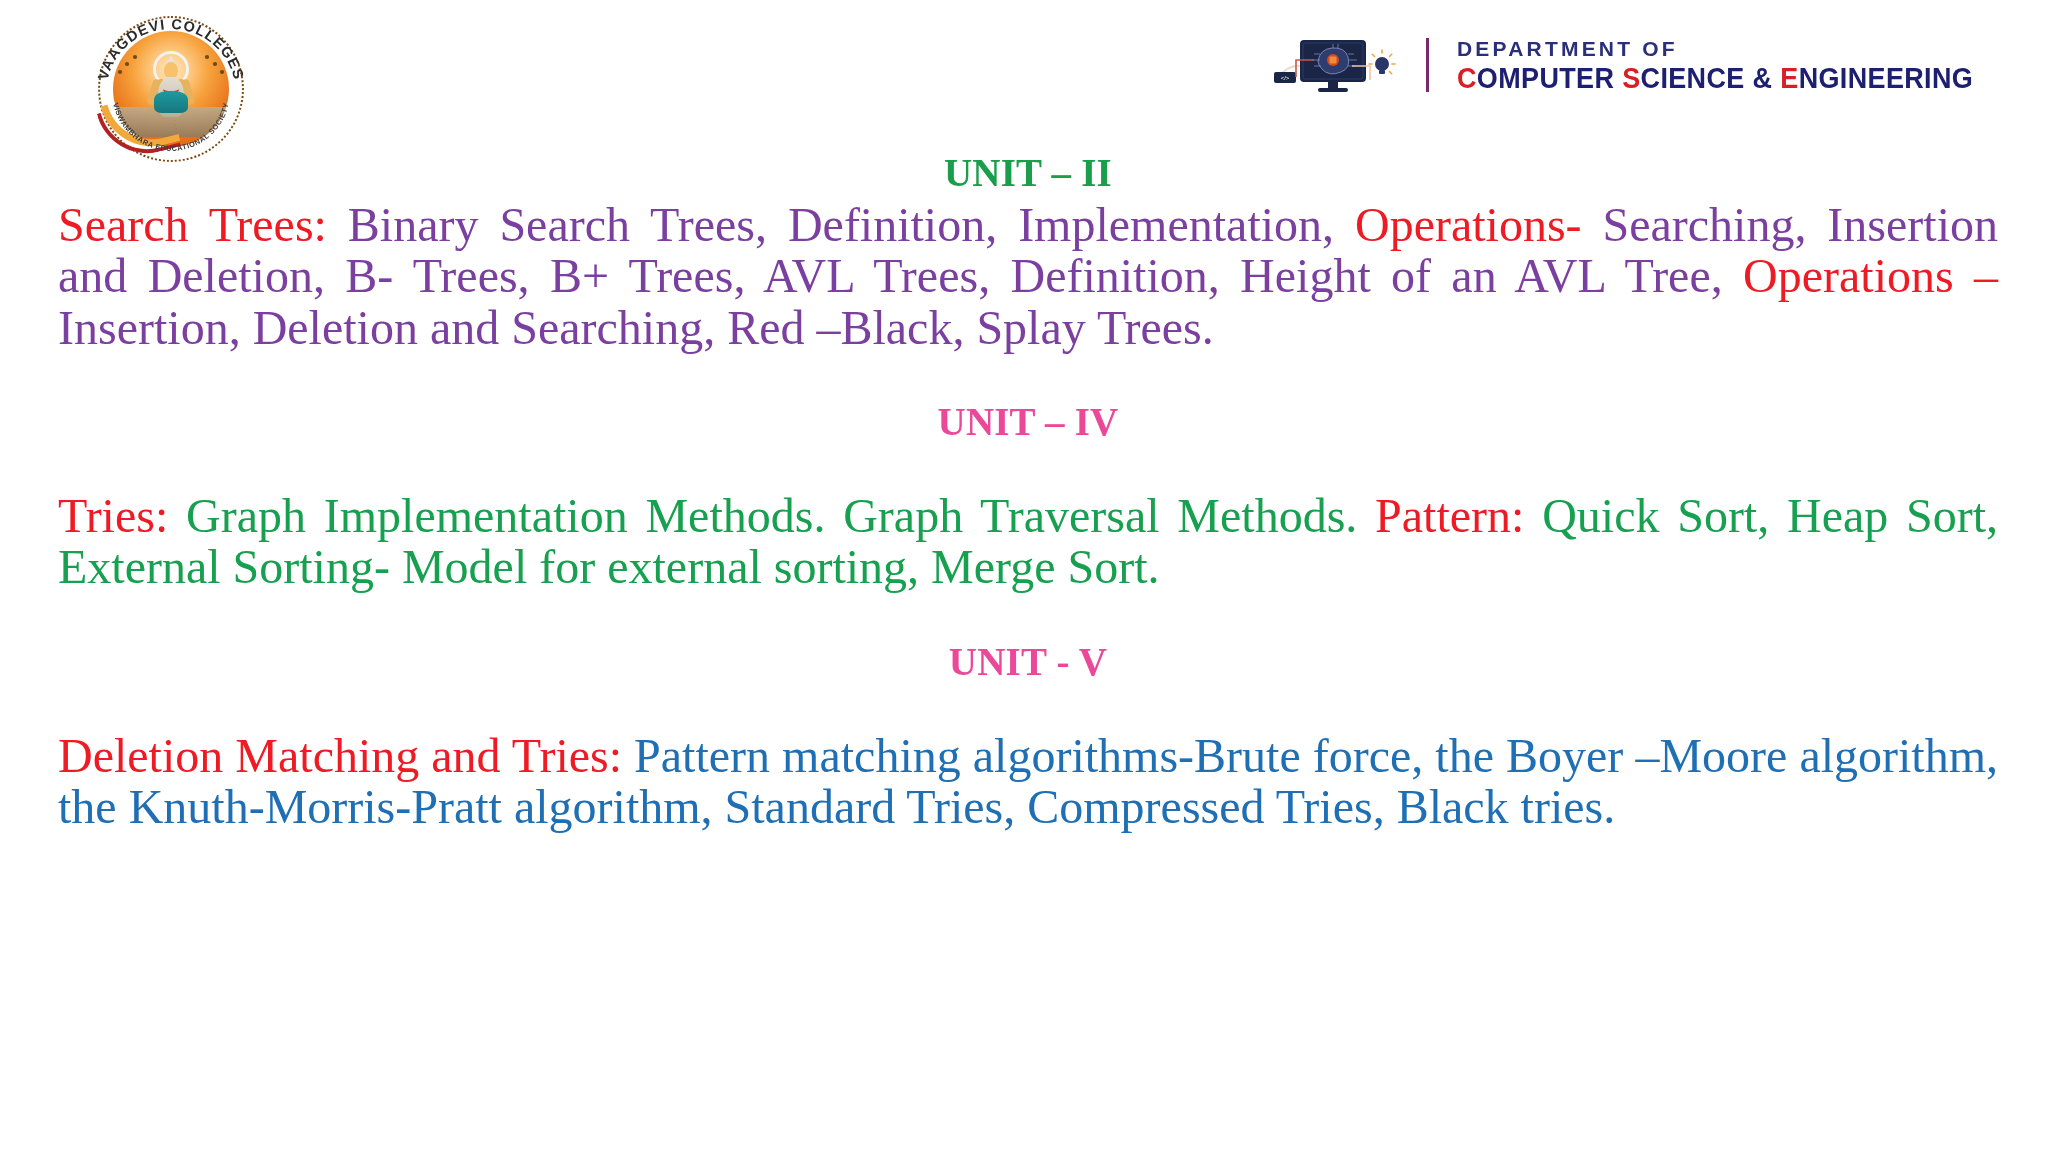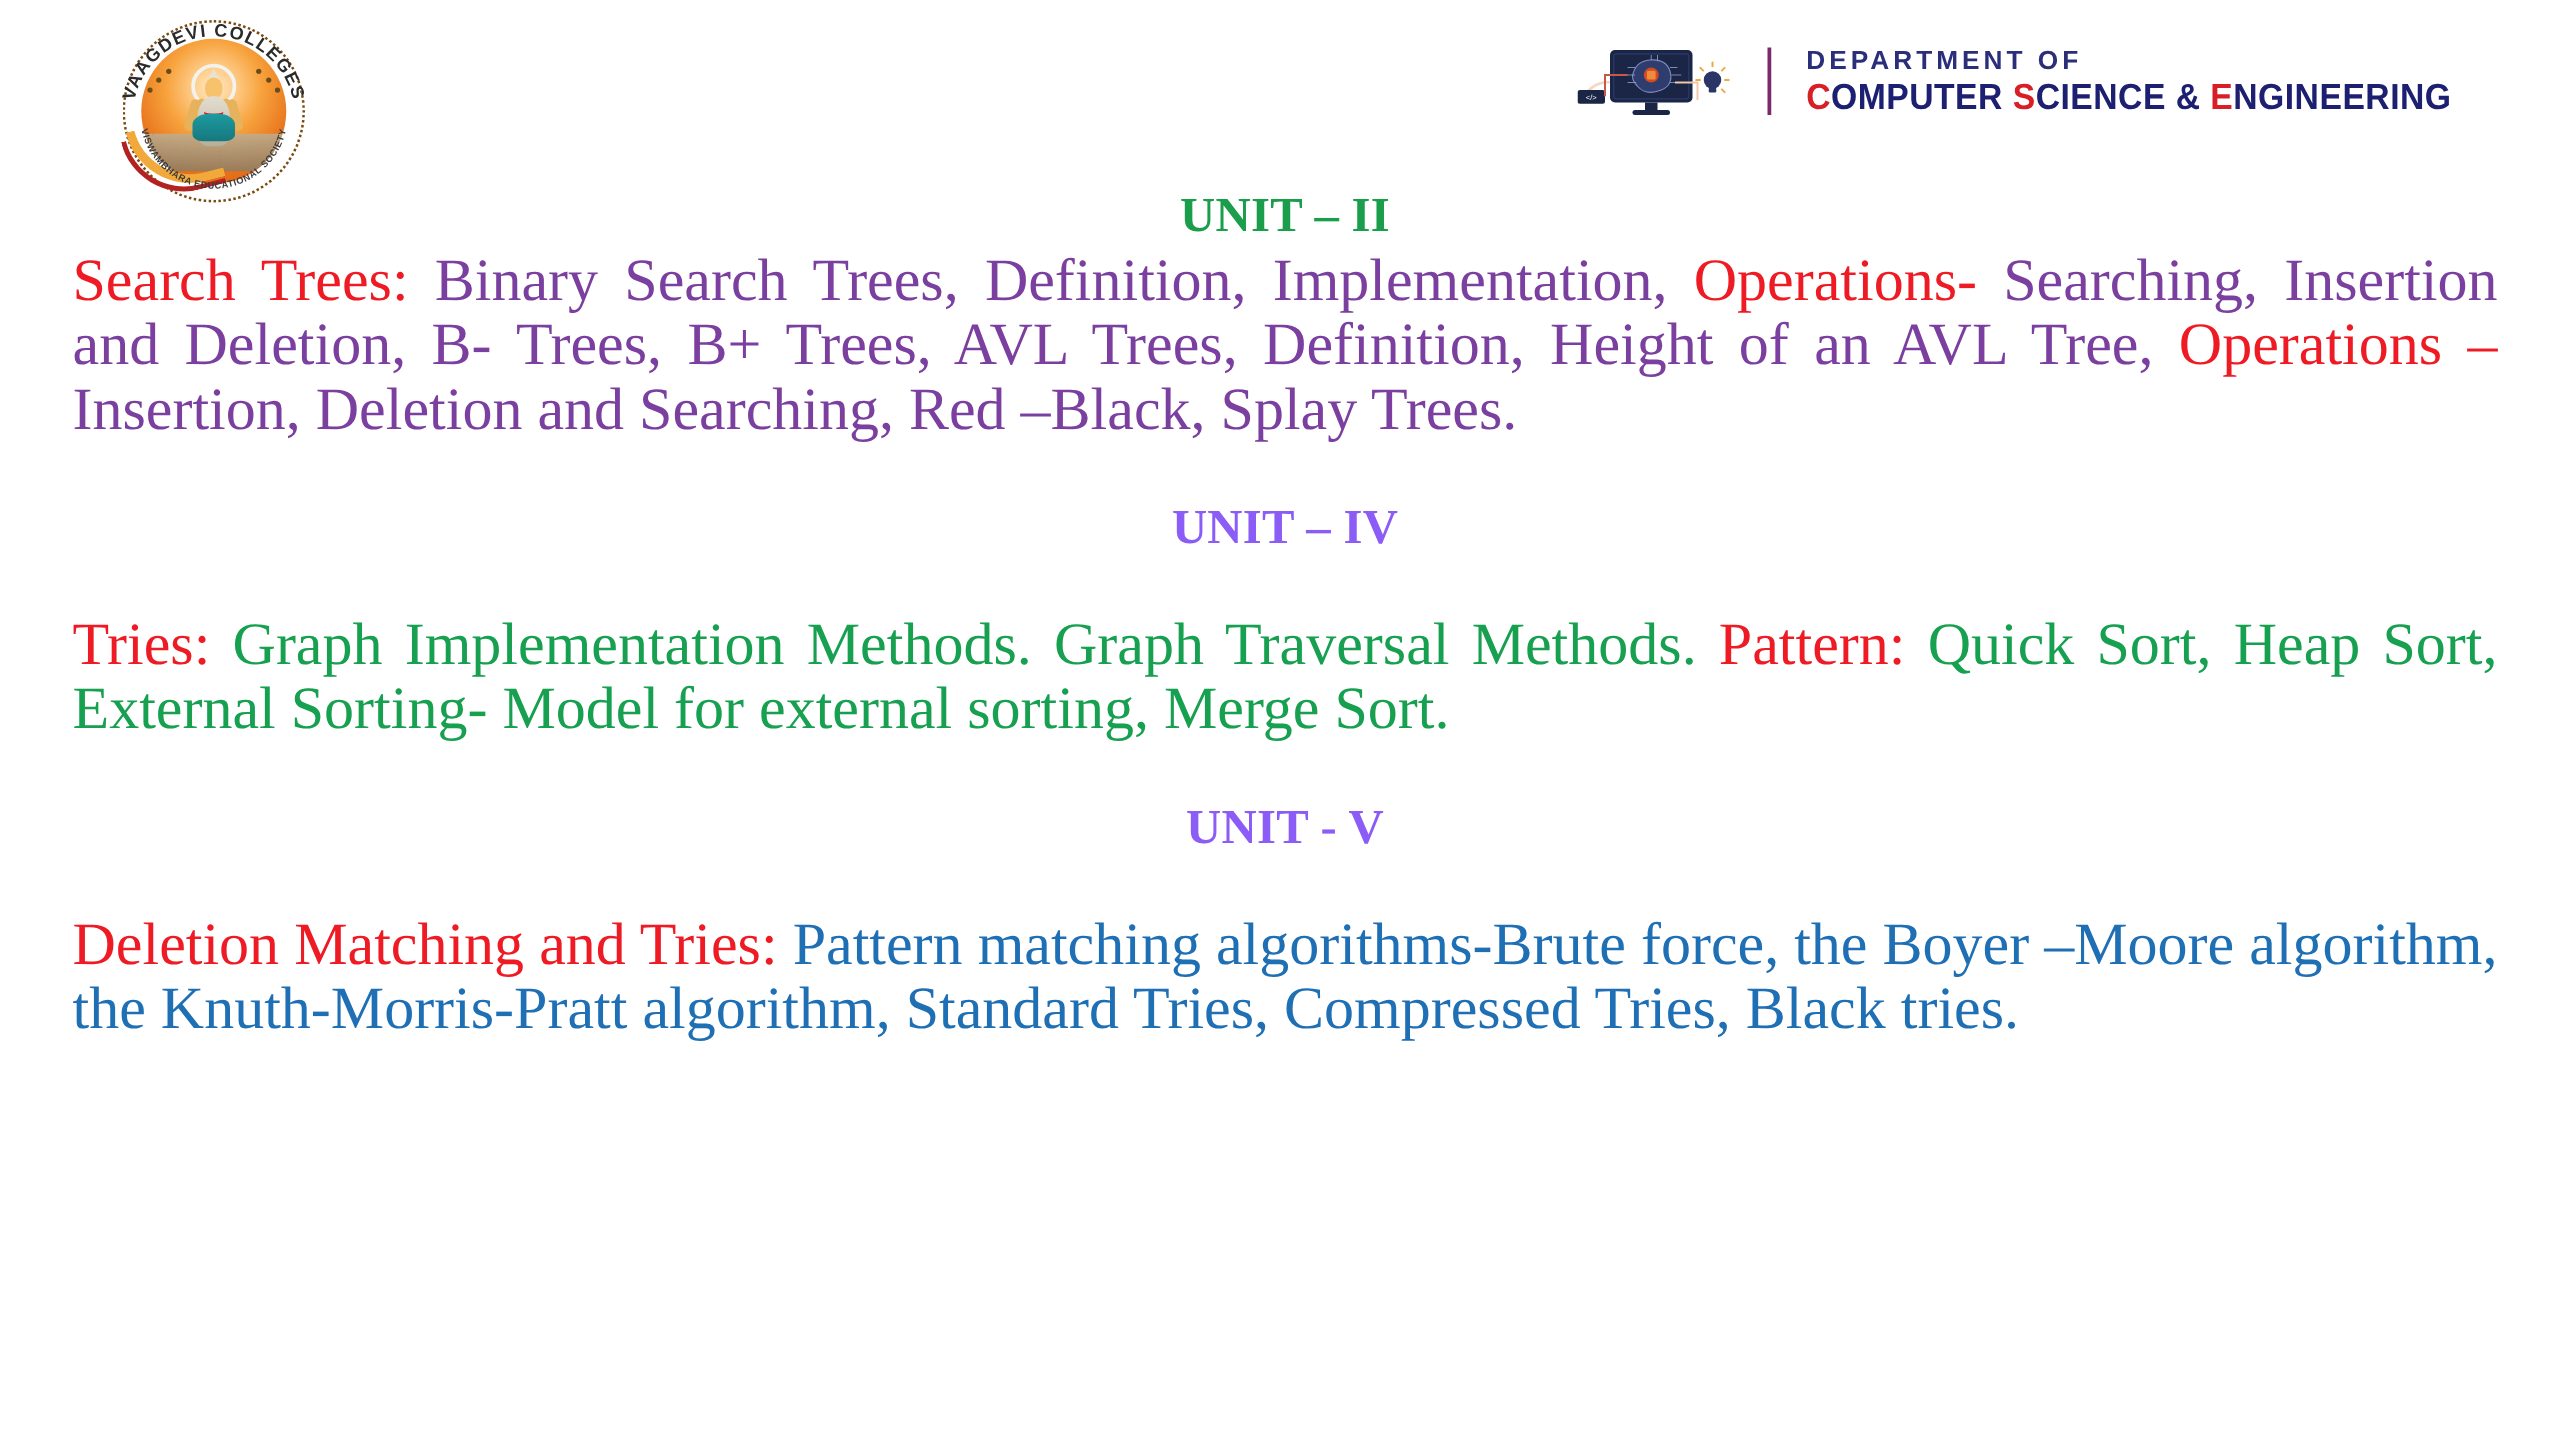--- a/index.html
+++ b/index.html
@@ -175,7 +175,7 @@
   
   .dept-logo {
     position: absolute;
-    right: 48px;
+    right: 36px;
     top: 32px;
     display: flex;
     align-items: center;

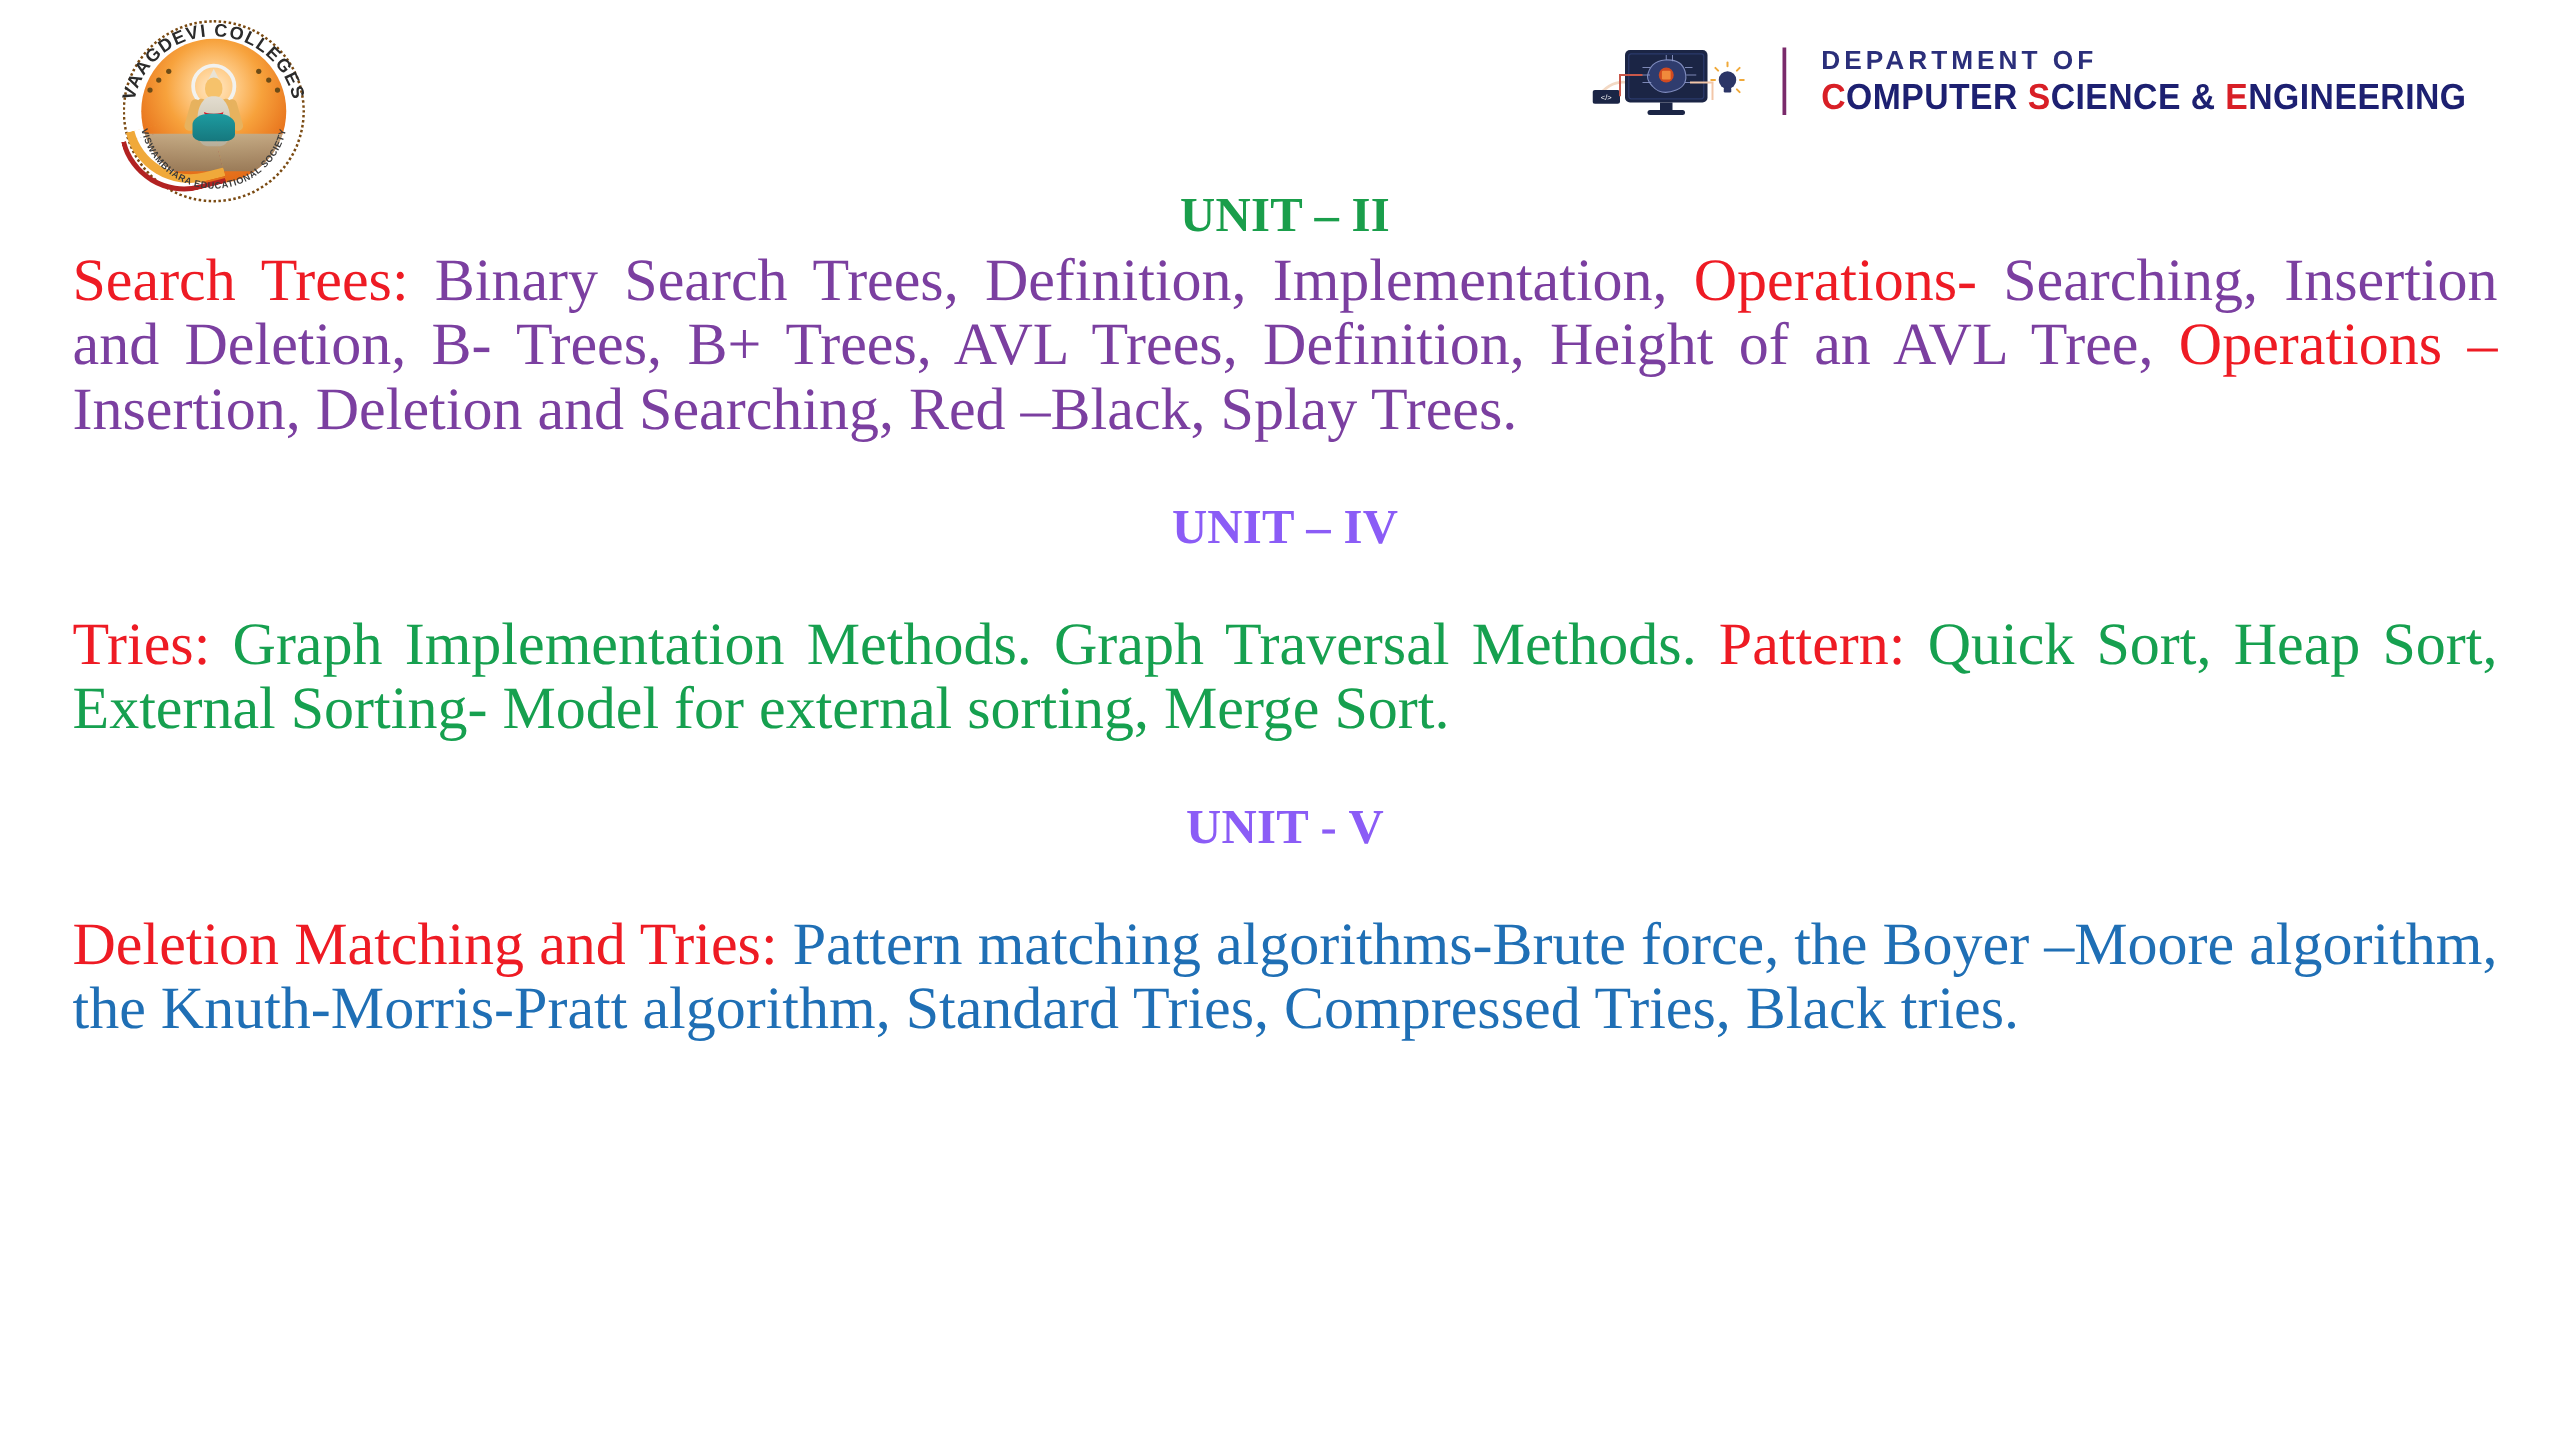--- a/index.html
+++ b/index.html
@@ -228,7 +228,7 @@
     margin: 0;
   }
   .unit-head.green { color: #1a9e4b; }
-  .unit-head.red   { color: #8b5cf6; }
+  .unit-head.red   { color: #ec4899; }
 
   .para {
     font-size: 48px;

